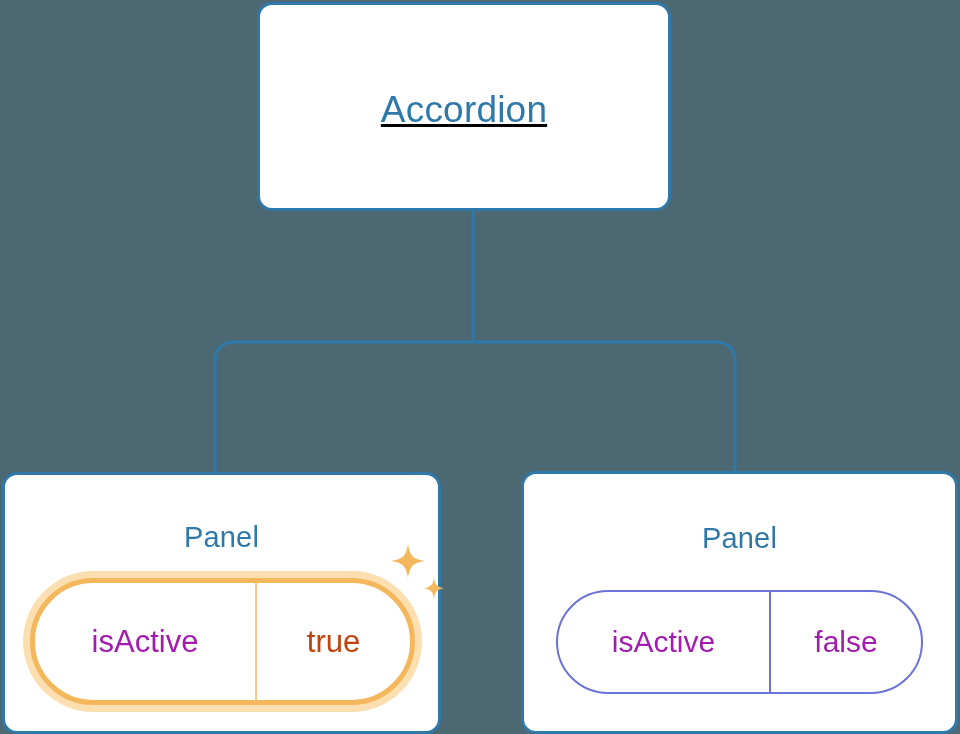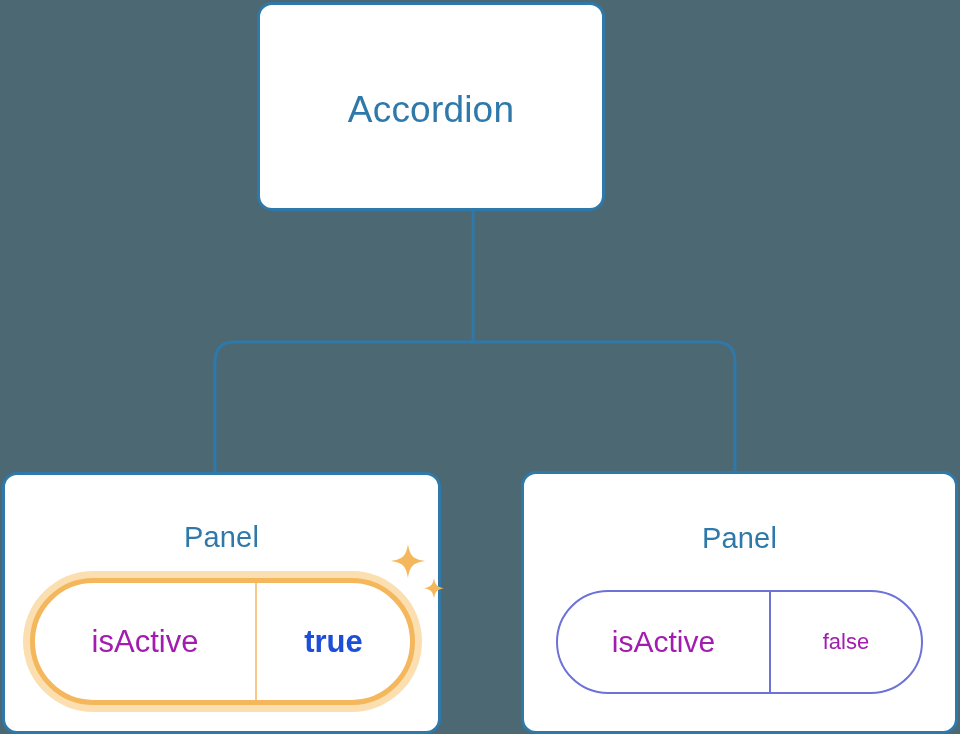--- a/index.html
+++ b/index.html
@@ -49,8 +49,9 @@
   #node-root {
     left: 257px;
     top: 2px;
-    width: 348px;
+    width: 414px;
     height: 209px;
+    text-decoration: underline;
   }
   #node-root .node-title {
     font-size: 37px;

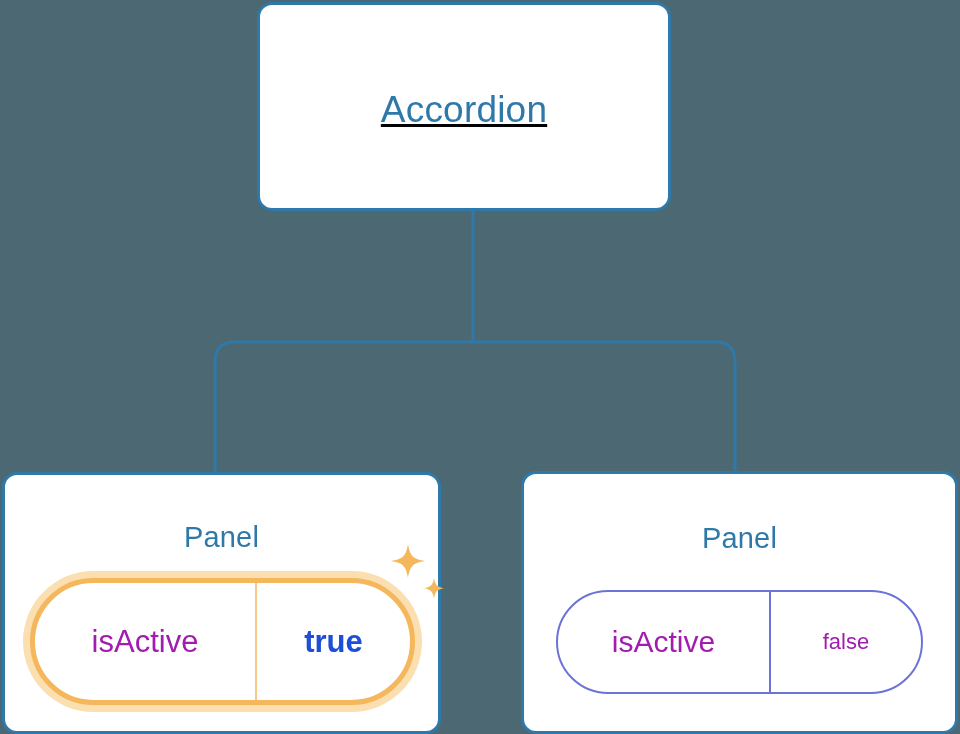--- a/index.html
+++ b/index.html
@@ -125,8 +125,8 @@
   #pill-left .pill-val {
     flex: 1;
     font-size: 31px;
-    font-weight: 700;
-    color: #1d4ed8;
+    font-weight: 400;
+    color: #c2410c;
   }
 
   

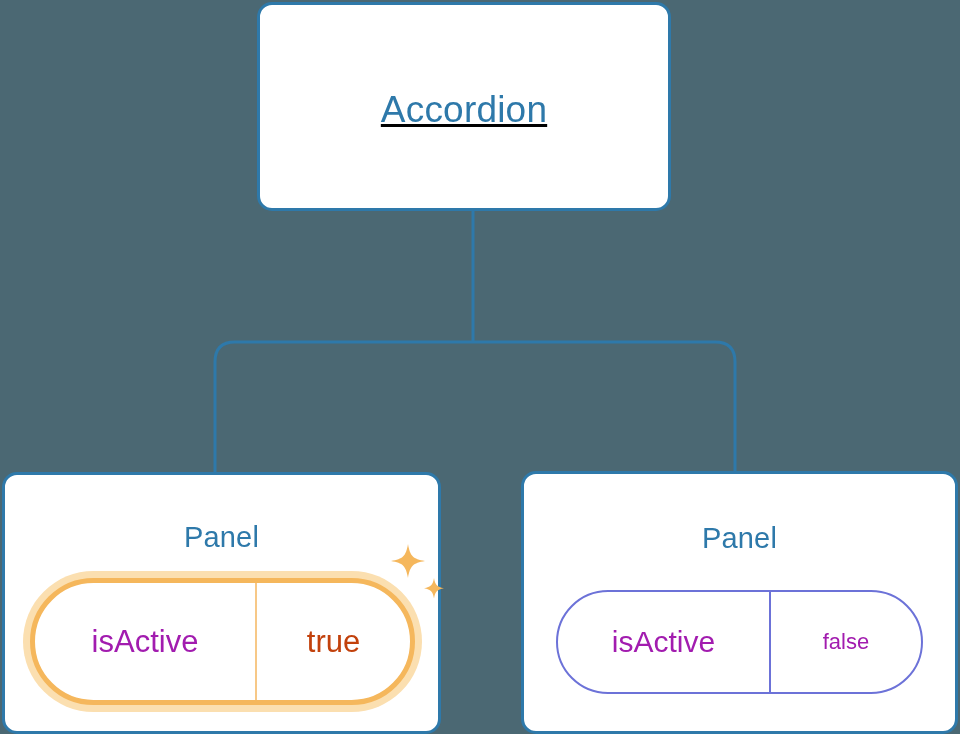--- a/index.html
+++ b/index.html
@@ -147,7 +147,7 @@
   }
   #pill-right .pill-val {
     flex: 1;
-    font-size: 22px;
+    font-size: 30px;
     font-weight: 400;
   }
 

